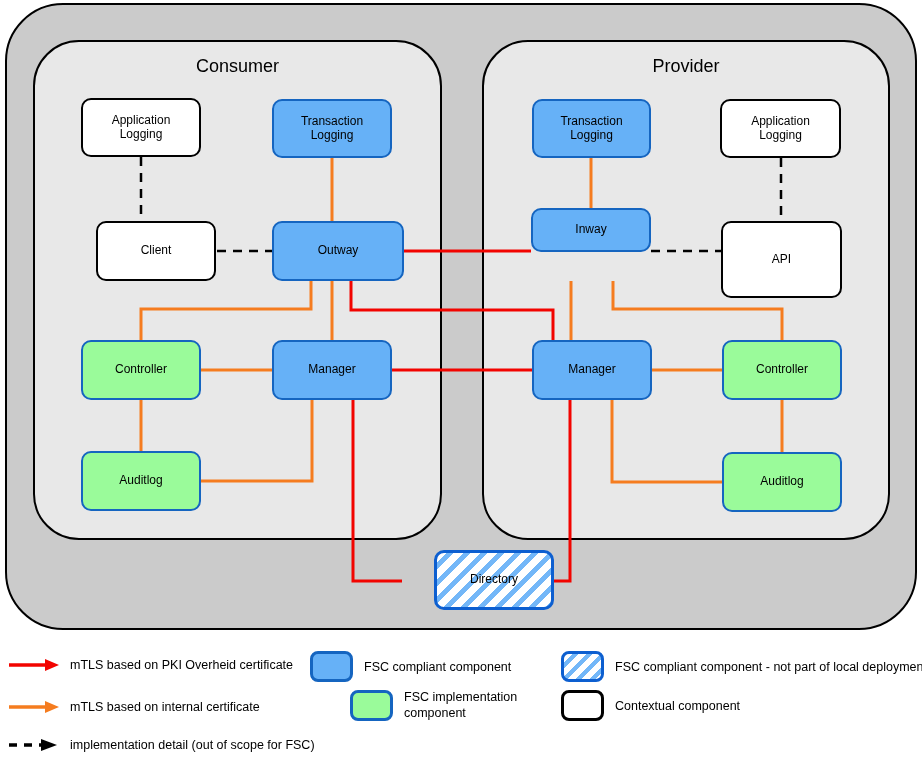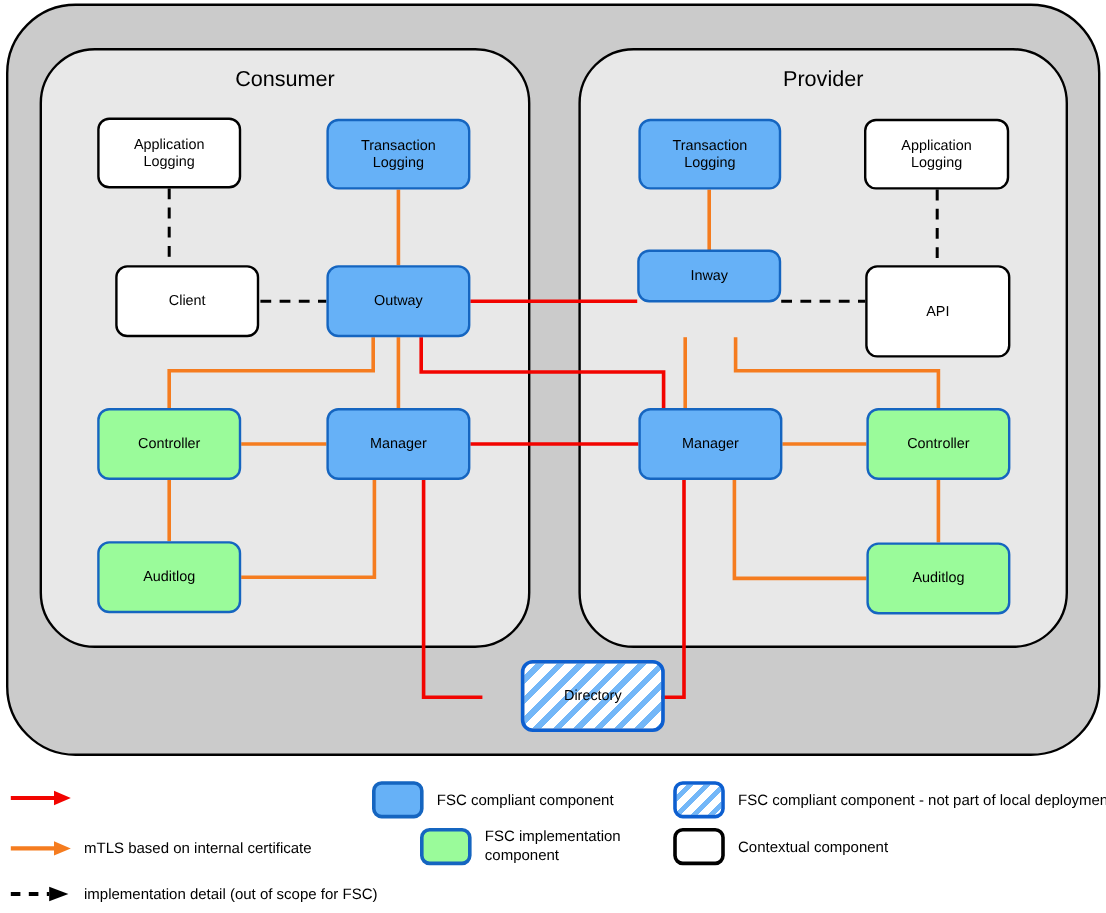--- a/index.html
+++ b/index.html
@@ -81,7 +81,7 @@
   <div class="node contextual" style="left:81px;top:98px;width:120px;height:59px;">Application Logging</div>
   <div class="node compliant" style="left:272px;top:99px;width:120px;height:59px;">Transaction Logging</div>
   <div class="node contextual" style="left:96px;top:221px;width:120px;height:60px;">Client</div>
-  <div class="node compliant" style="left:272px;top:221px;width:120px;height:60px;">Outway</div>
+  <div class="node compliant" style="left:272px;top:221px;width:132px;height:60px;">Outway</div>
   <div class="node implementation" style="left:81px;top:340px;width:120px;height:60px;">Controller</div>
   <div class="node compliant" style="left:272px;top:340px;width:120px;height:60px;">Manager</div>
   <div class="node implementation" style="left:81px;top:451px;width:120px;height:60px;">Auditlog</div>

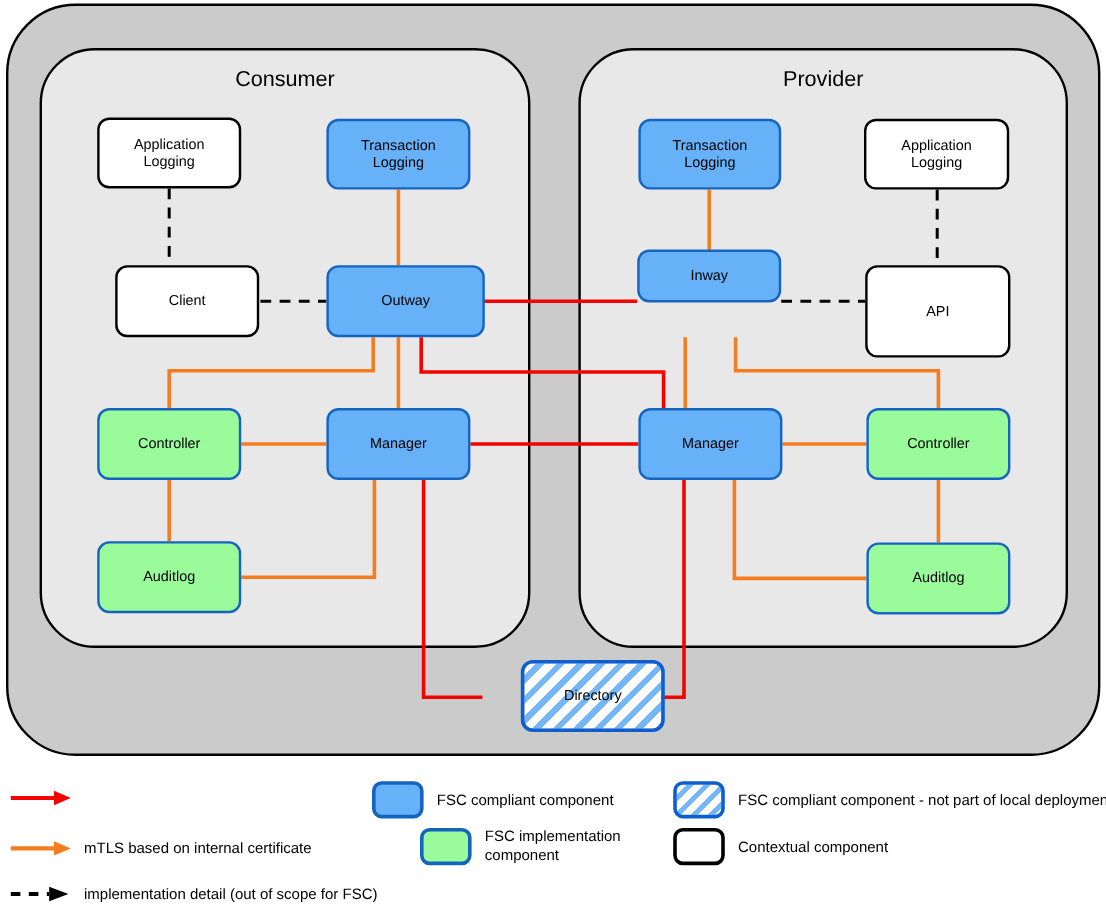--- a/index.html
+++ b/index.html
@@ -99,6 +99,7 @@
       <line x1="1" y1="7" x2="37" y2="7" stroke-width="3.5" stroke="#F20400"></line>
       <path d="M37,1 L51,7 L37,13 Z" fill="#F20400"></path>
     </svg>
+    <span class="legend-label">mTLS based on PKI Overheid certificate</span>
   </div>
   <div class="legend-item" style="left:8px;top:695px;height:24px;">
     <svg class="arrow-icon" width="52" height="14" viewBox="0 0 52 14">

